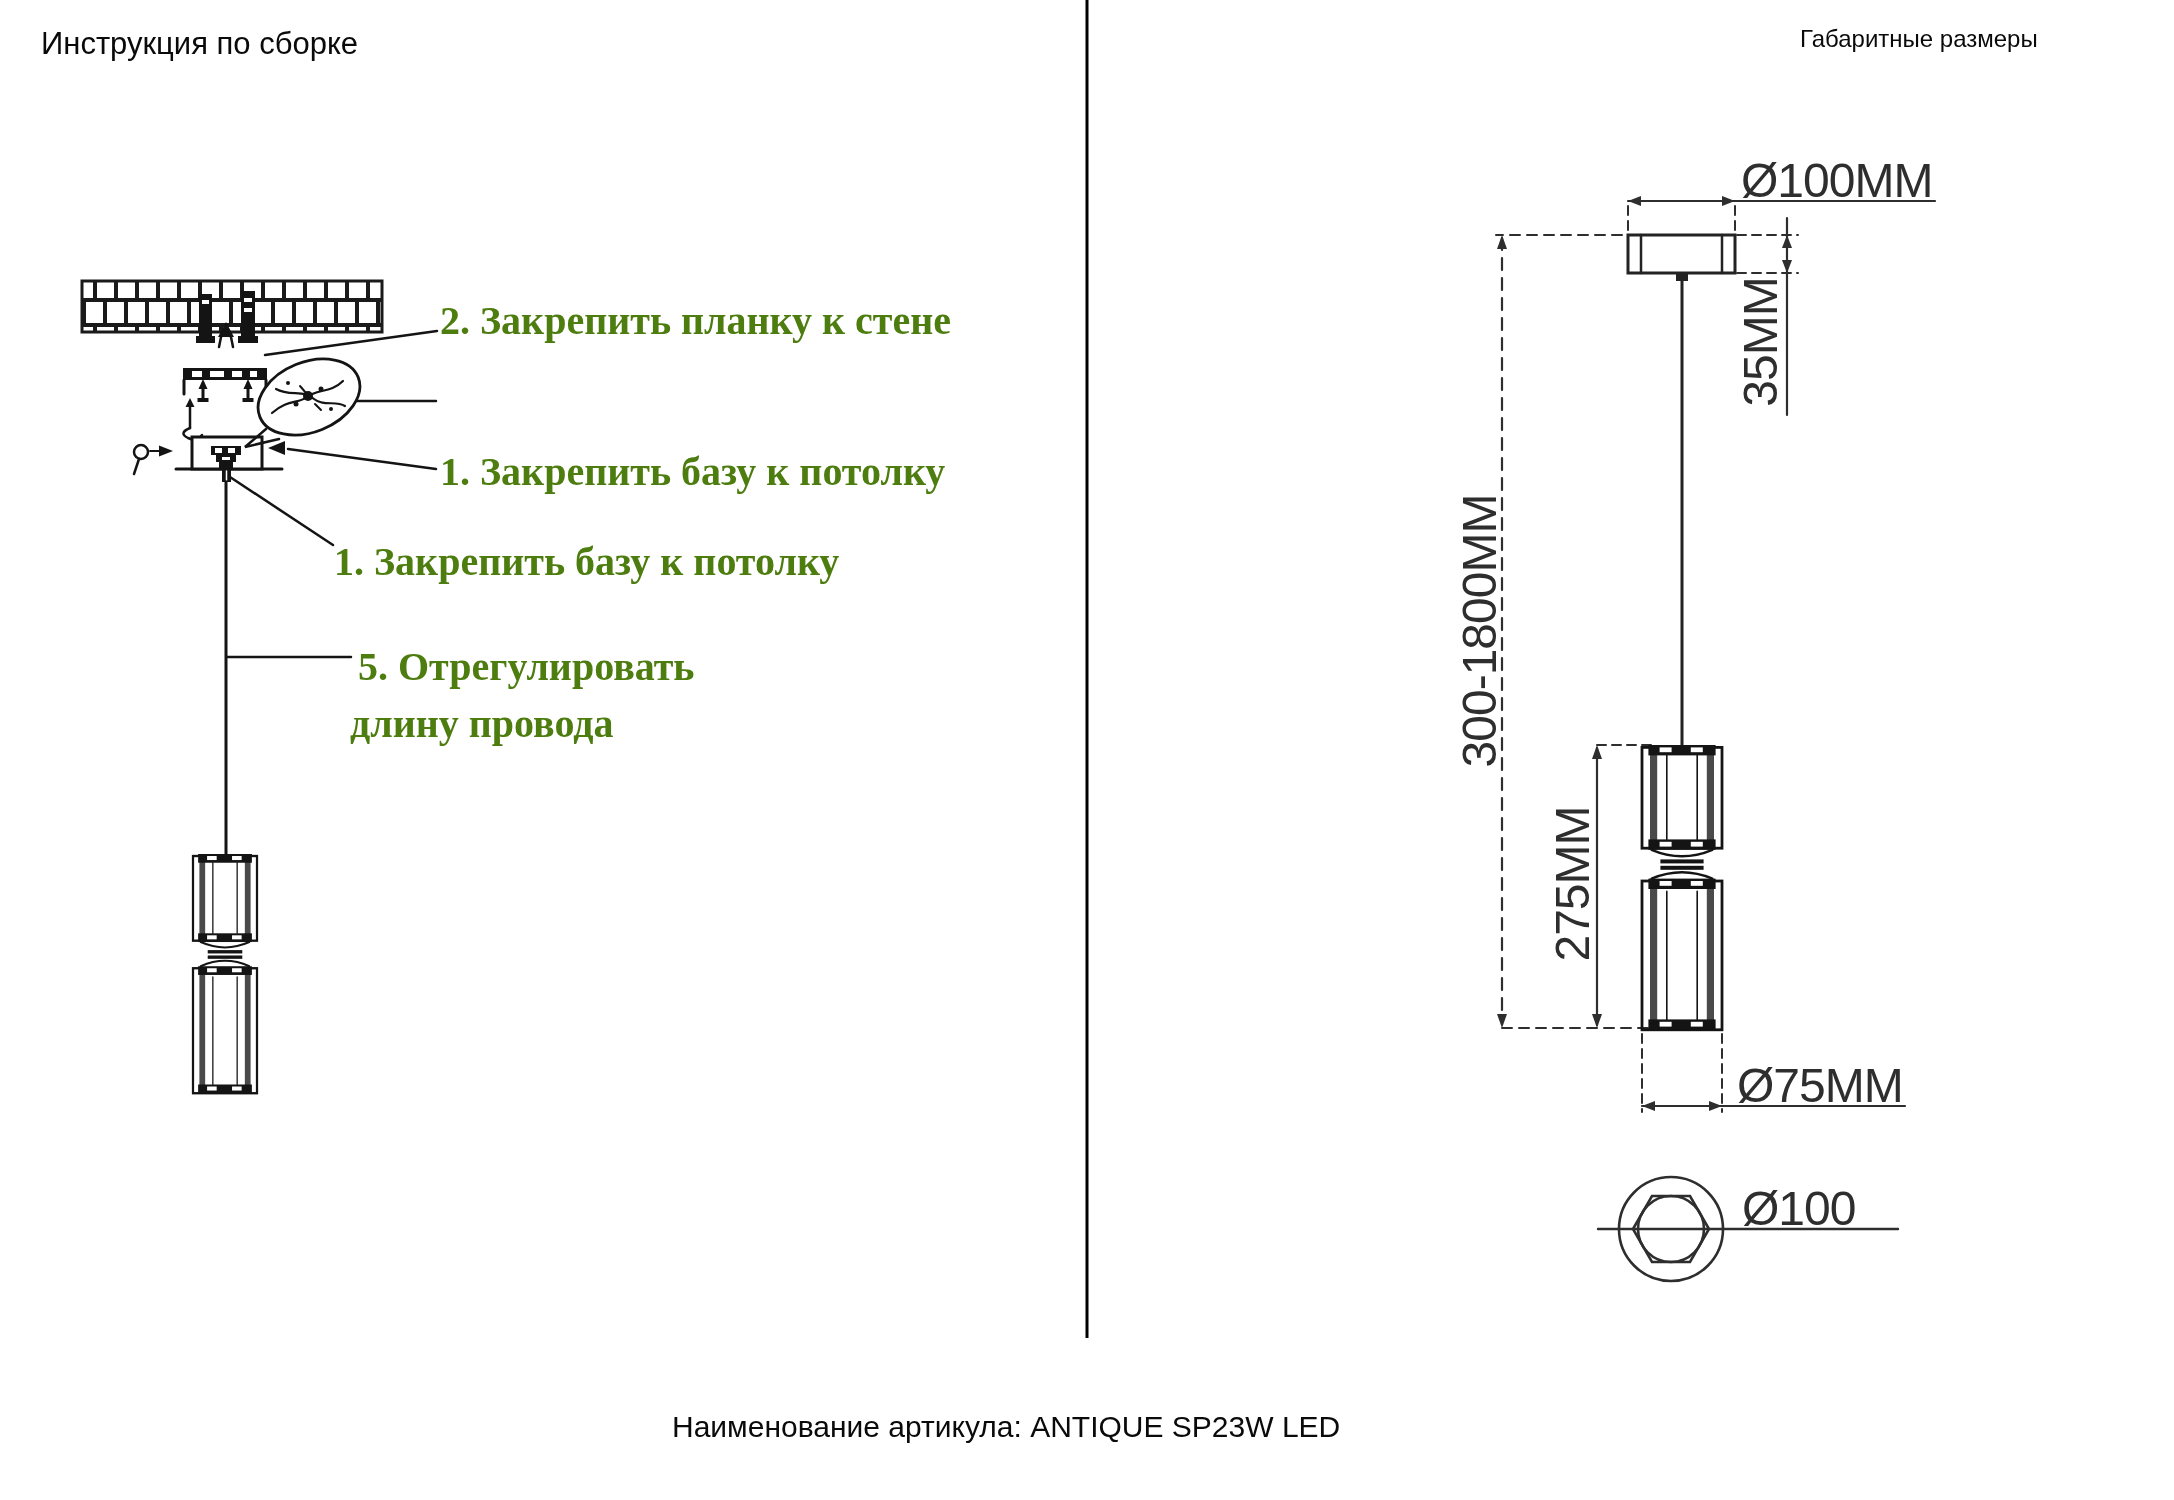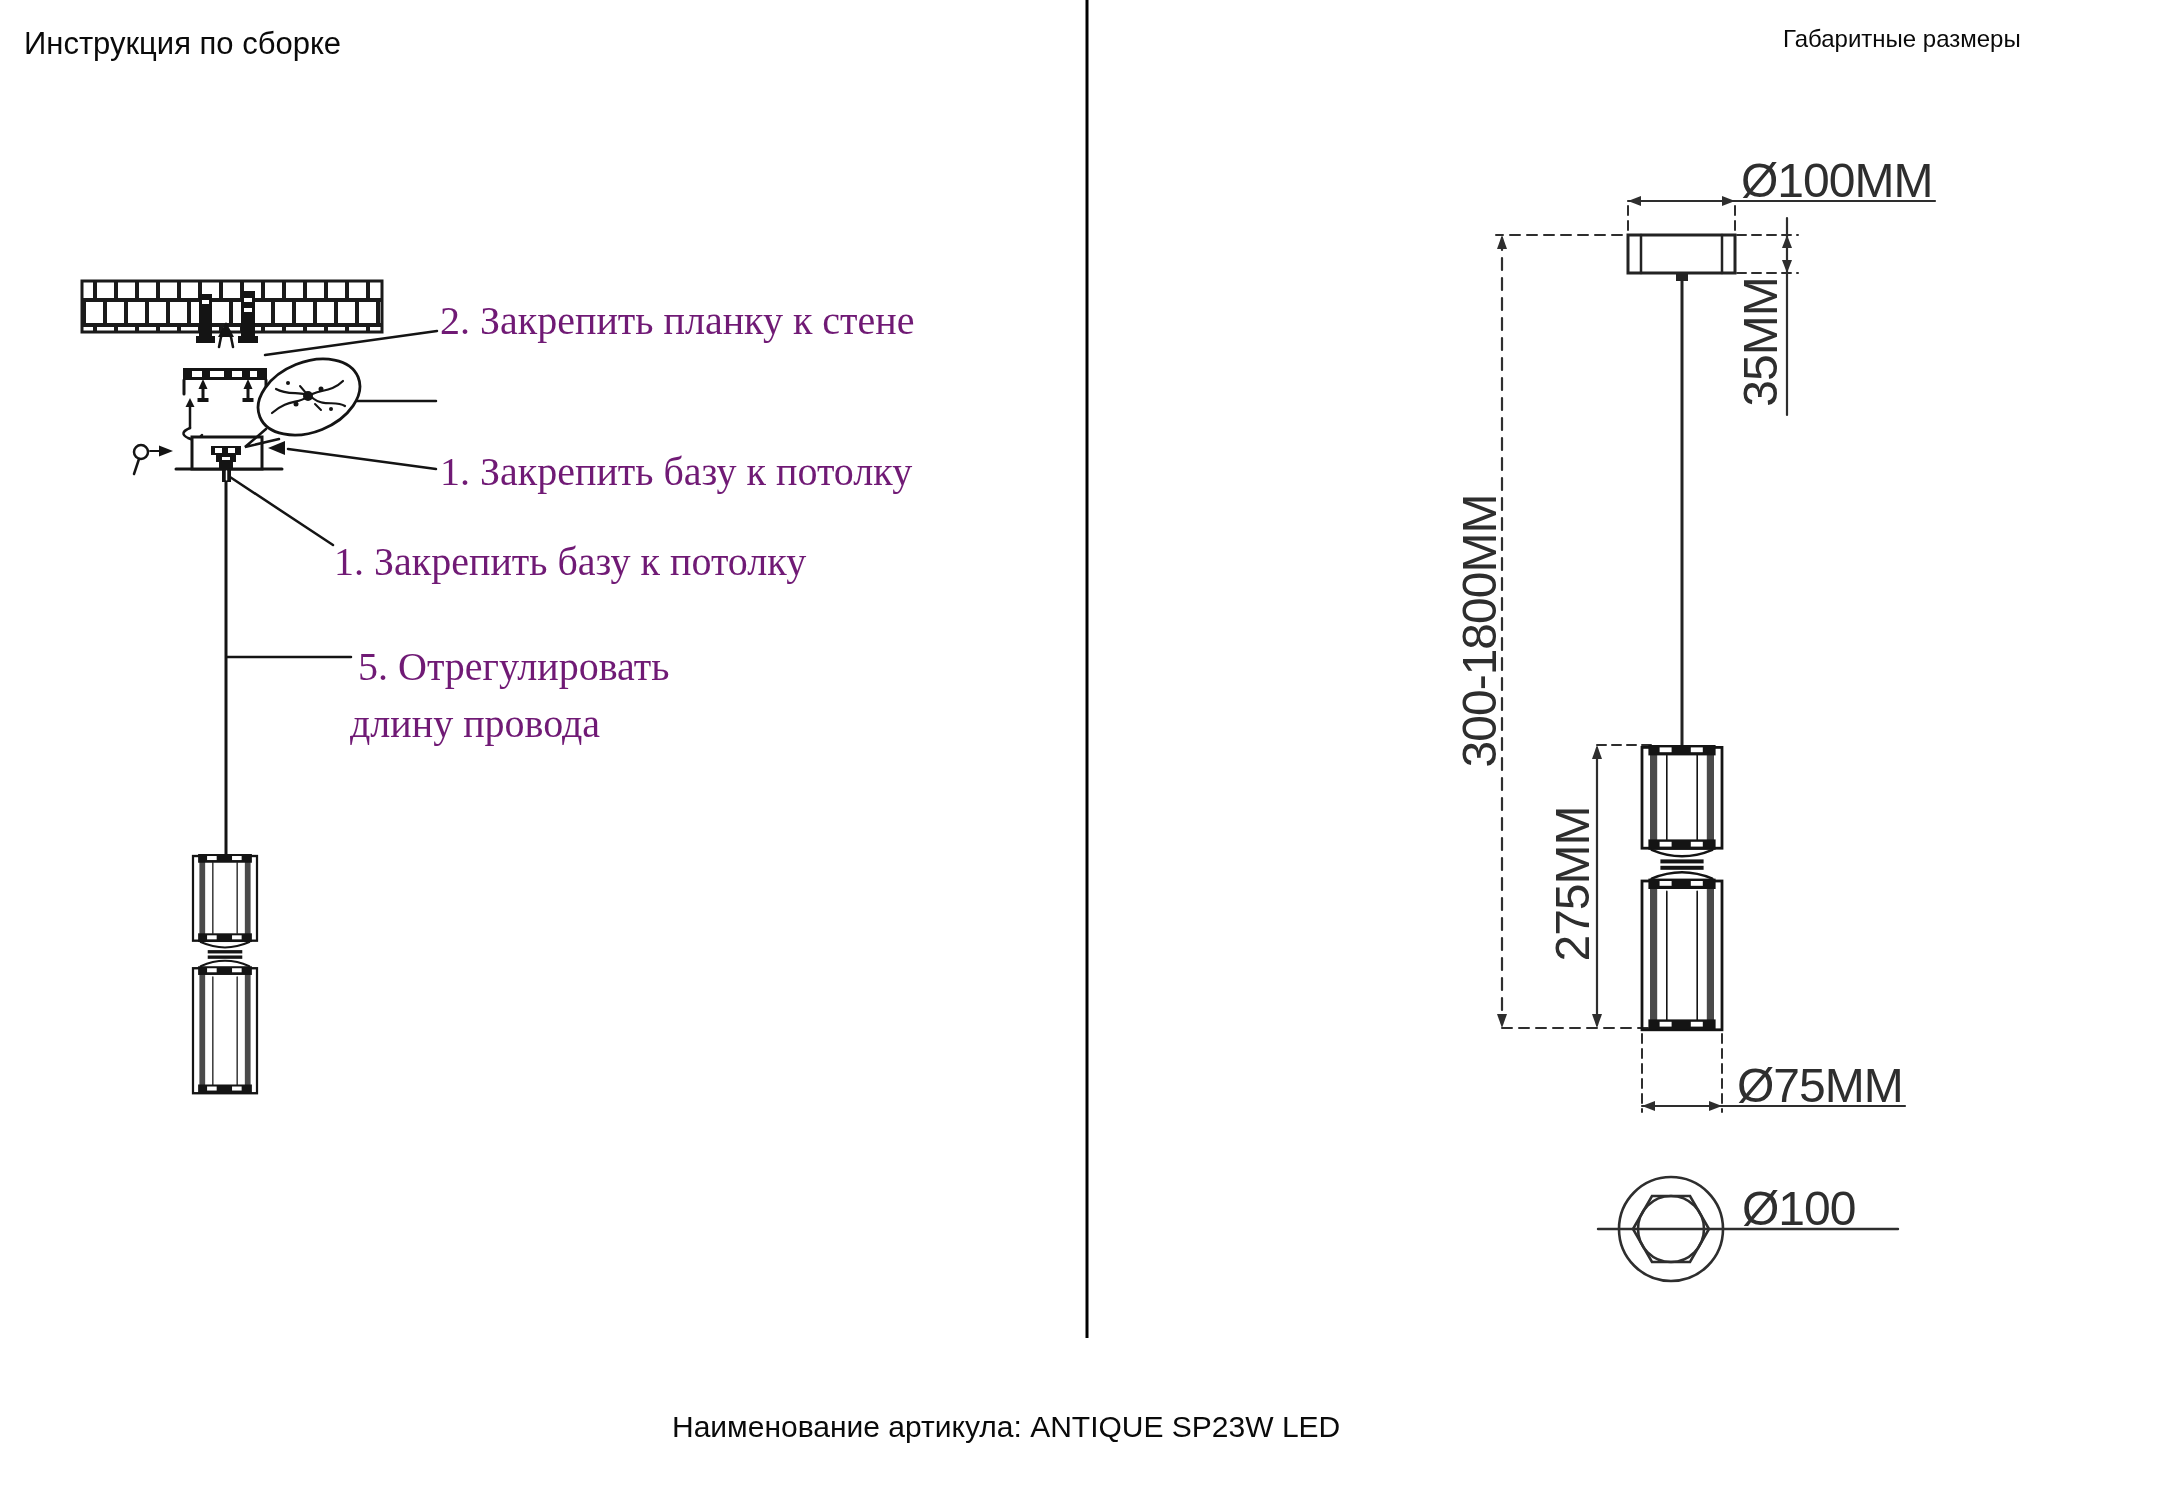--- a/index.html
+++ b/index.html
@@ -12,7 +12,7 @@
   }
   #art{position:absolute;left:0;top:0;width:2174px;height:1500px;}
   .txt{position:absolute;white-space:nowrap;color:#000;}
-  .title{font-family:"Liberation Sans", sans-serif;color:#0a0a0a;}
+  .title{font-family:"Liberation Sans", sans-serif;color:#0a0a0a;margin-left:17px;}
   .title-left{left:24px;top:26px;font-size:31px;}
   .title-right{left:1783px;top:25px;font-size:24px;}
   .step{

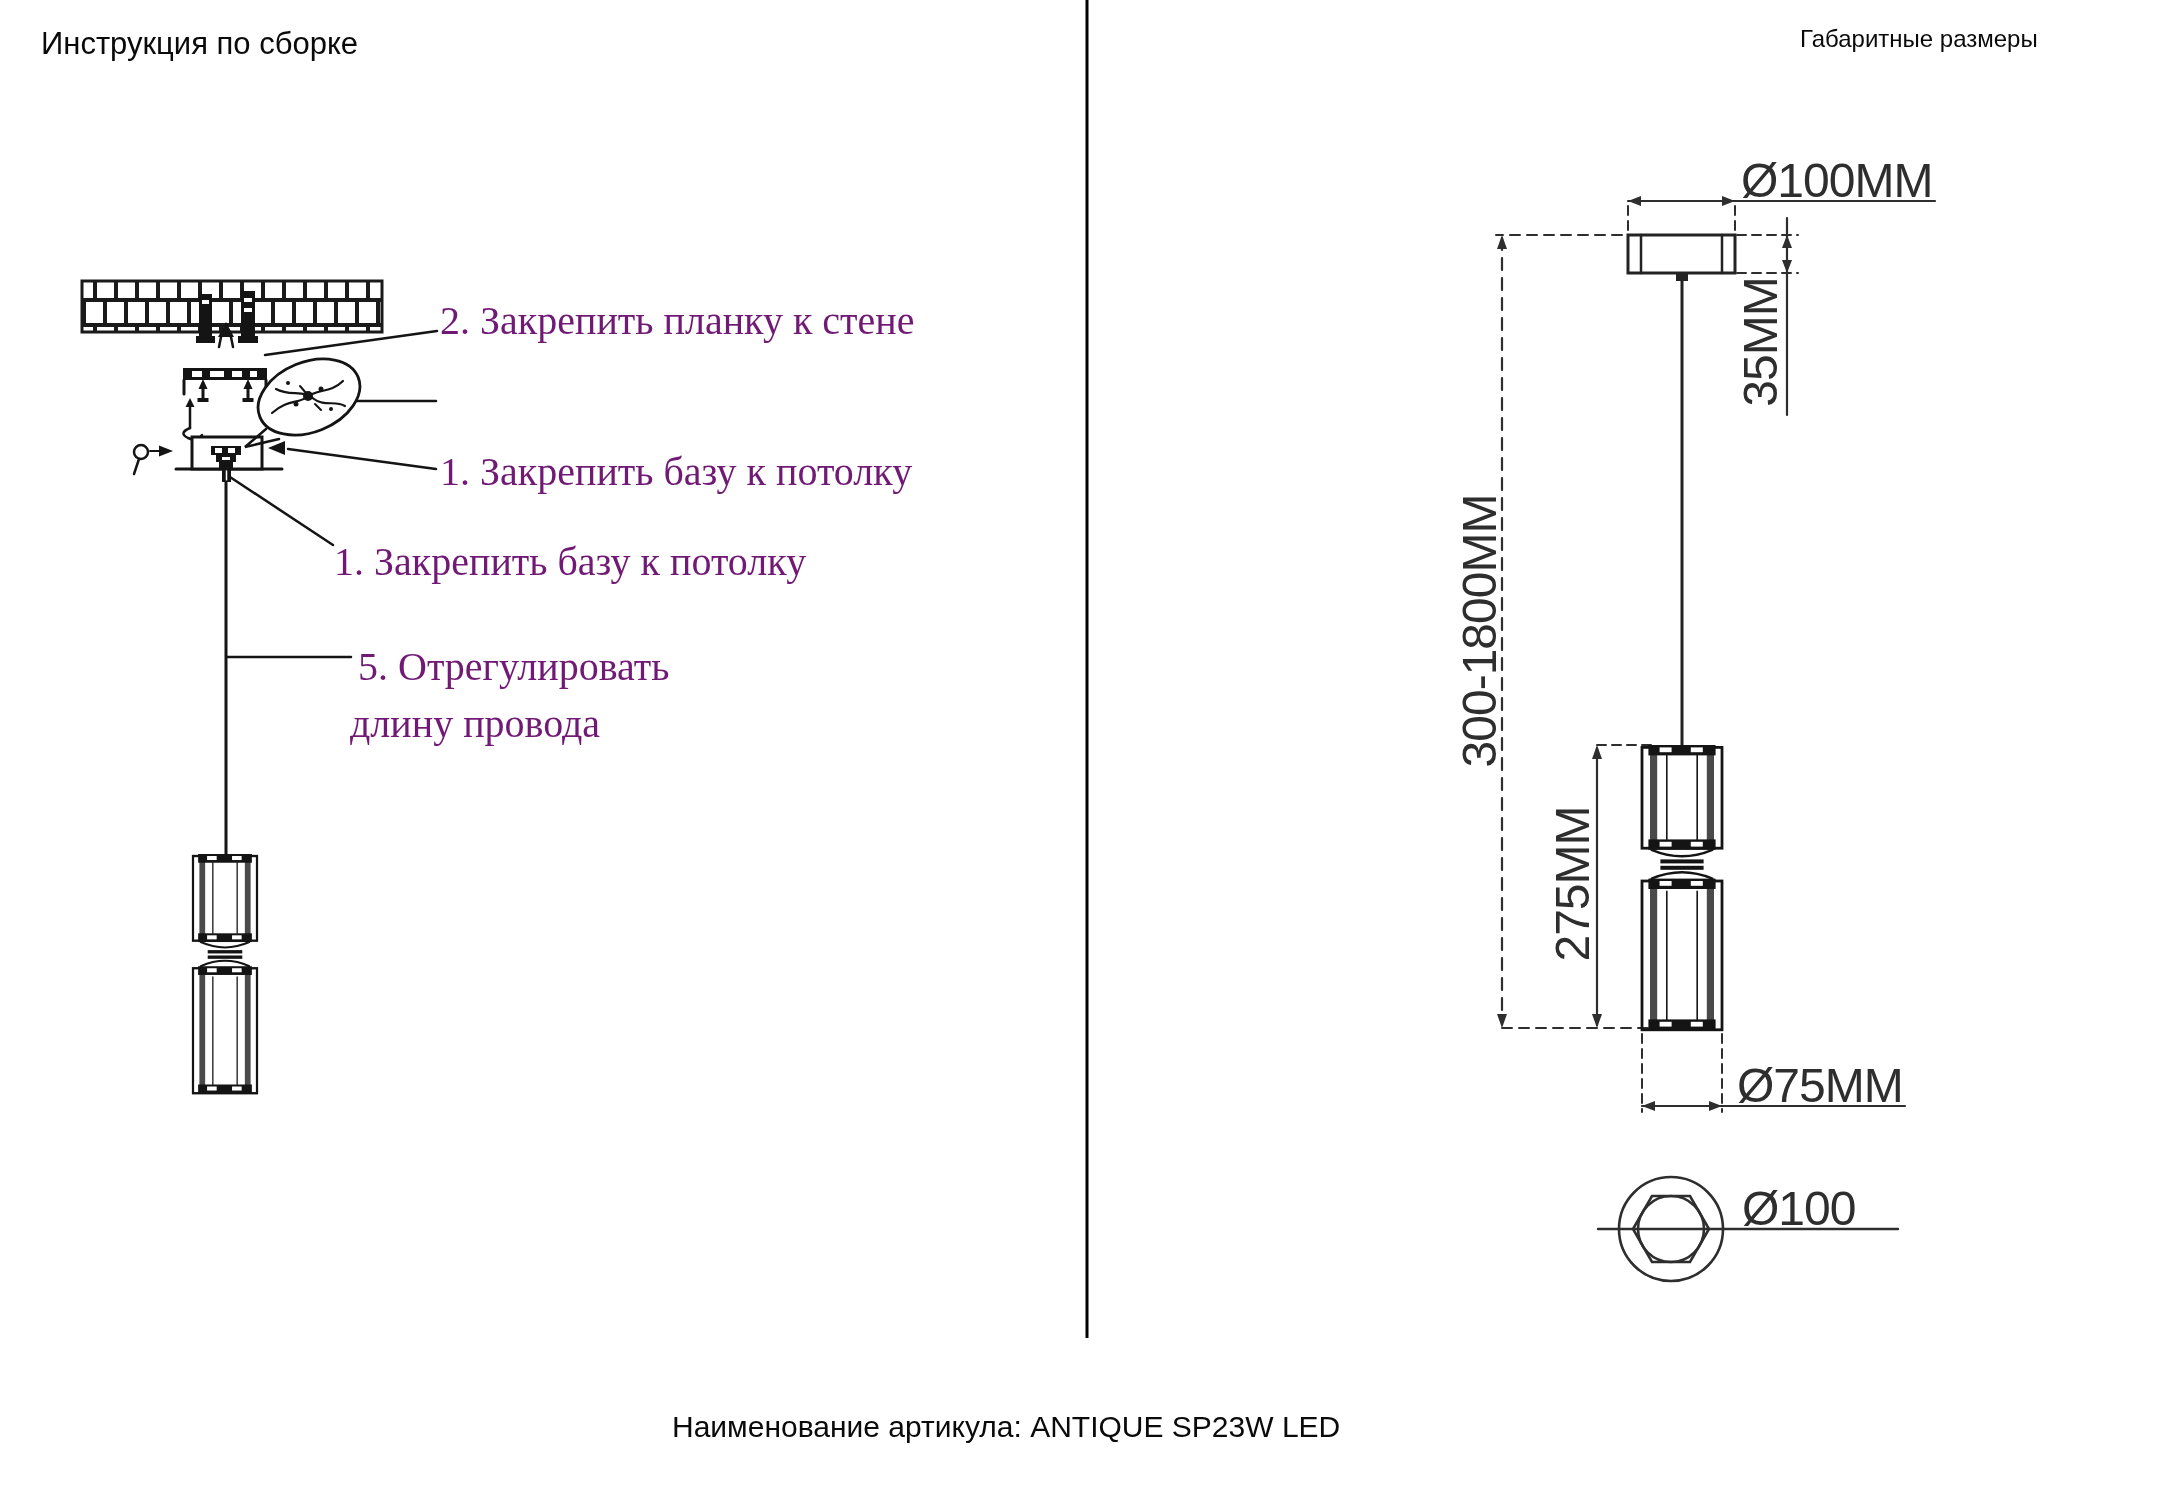--- a/index.html
+++ b/index.html
@@ -17,9 +17,9 @@
   .title-right{left:1783px;top:25px;font-size:24px;}
   .step{
     font-family:"Liberation Serif", serif;
-    font-weight:400;
+    font-weight:700;
     font-size:40px;
-    color:#701a75;
+    color:#4d7c0f;
     letter-spacing:0px;
   }
   .dim{

